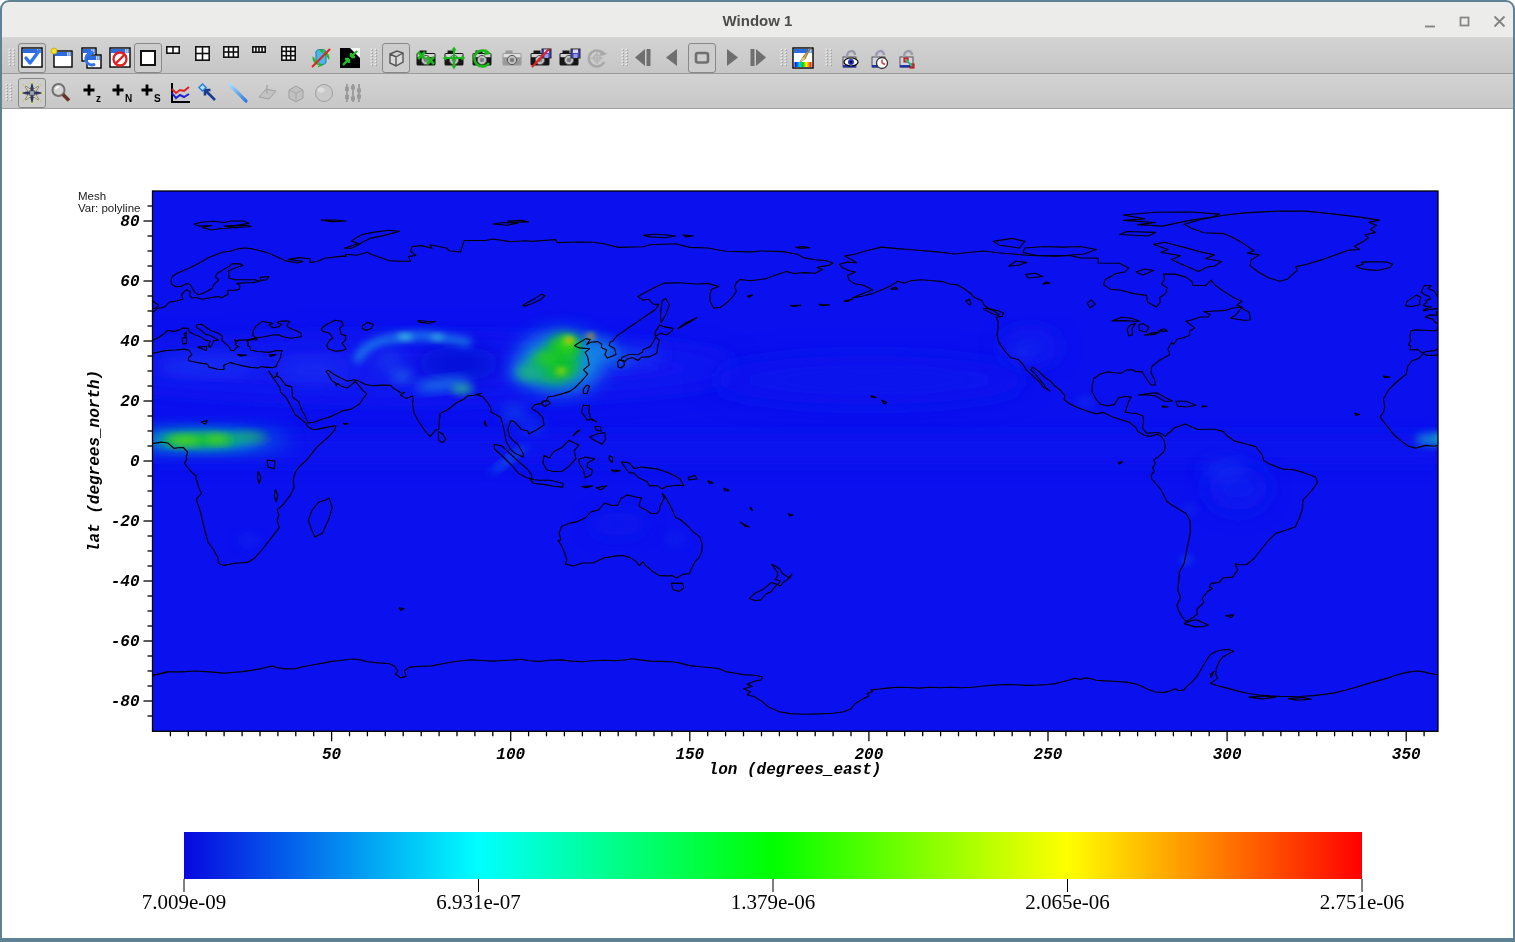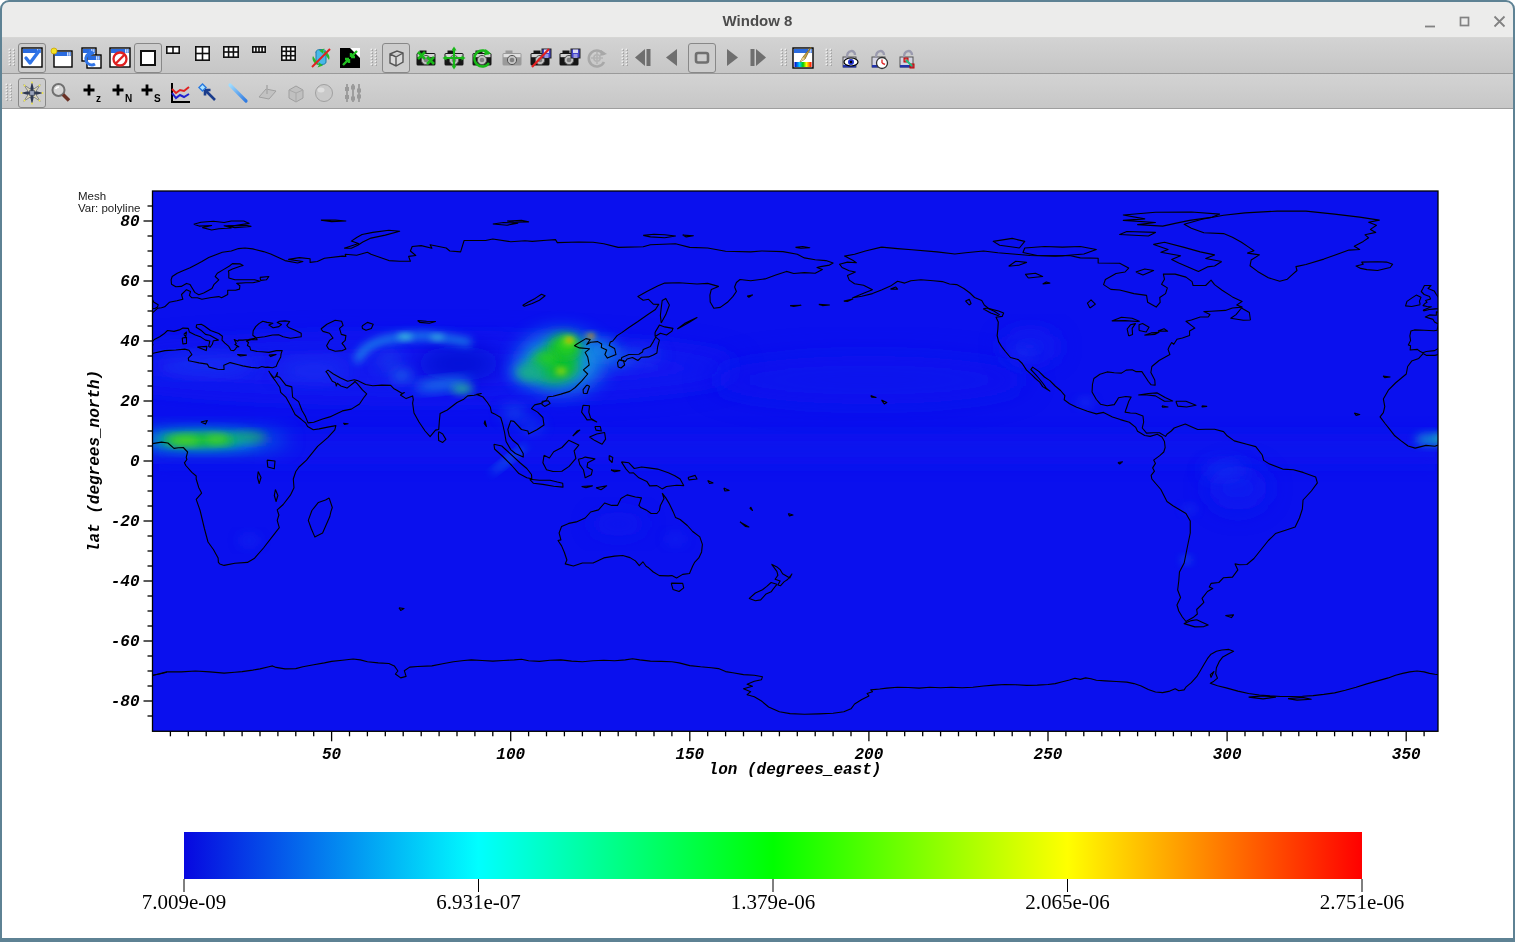--- a/index.html
+++ b/index.html
@@ -21,7 +21,7 @@
 .legend{font-family:"Liberation Sans",sans-serif;font-size:11.5px;fill:#1a1a1a}
 </style></head><body>
 <div id="titlebar">
-    <div id="title">Window 8</div>
+    <div id="title">Window 1</div>
 <svg class="wbtn" style="left:1411px" width="34" height="35">
       <path d="M12 24.5 h10" stroke="#828282" stroke-width="1.8"></path>
     </svg>

